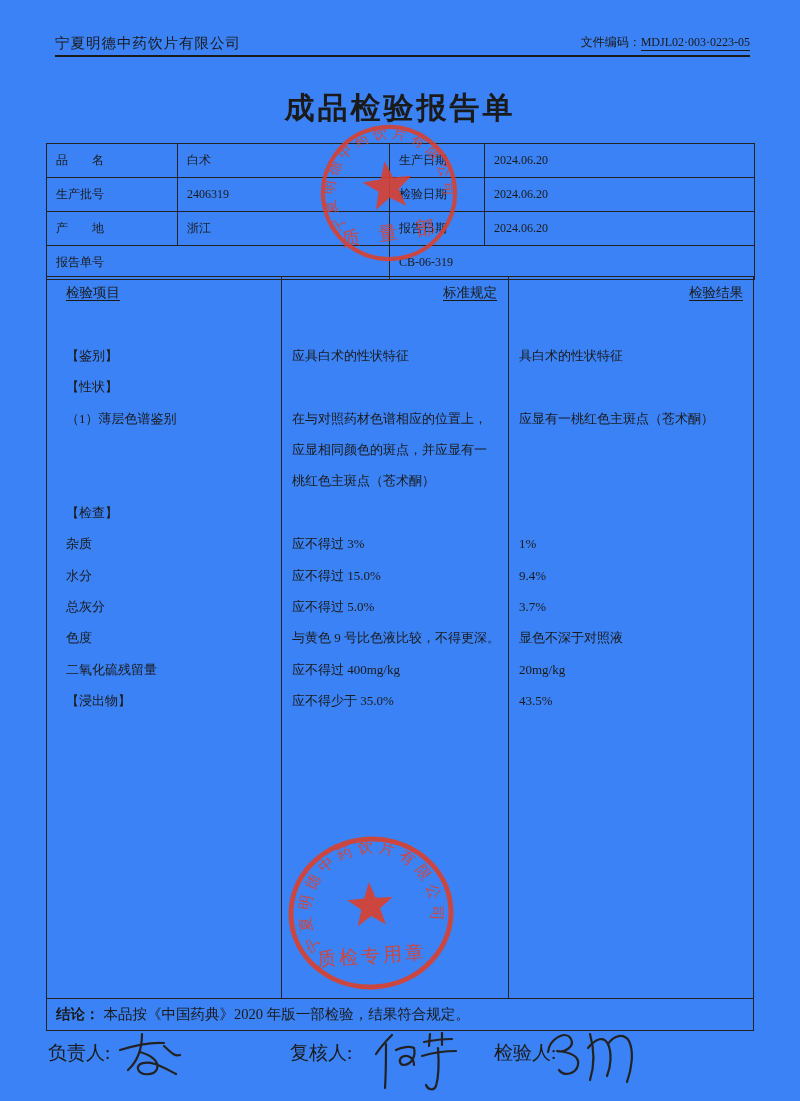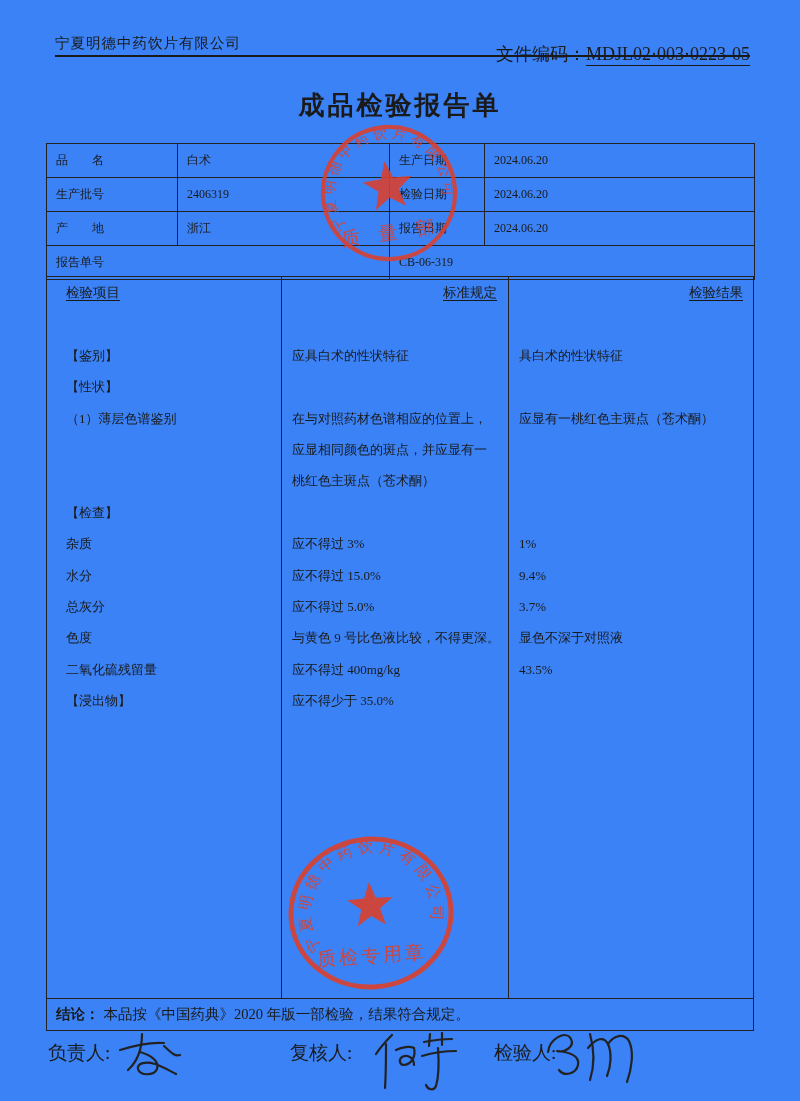--- a/index.html
+++ b/index.html
@@ -7,7 +7,7 @@
         font-family:"Liberation Serif","DejaVu Serif",serif;color:#1a1a1a;}
   
   .hdr-left{position:absolute;left:55px;top:34px;font-size:14.5px;letter-spacing:1px;}
-  .hdr-right{position:absolute;right:50px;top:42px;font-size:18px;}
+  .hdr-right{position:absolute;right:50px;top:34px;font-size:12px;}
   .hdr-right .u{border-bottom:1.5px solid #1a1a1a;padding-bottom:1px;}
   .hdr-rule{position:absolute;left:55px;top:55px;width:695px;height:2px;background:#1a1a1a;}
   

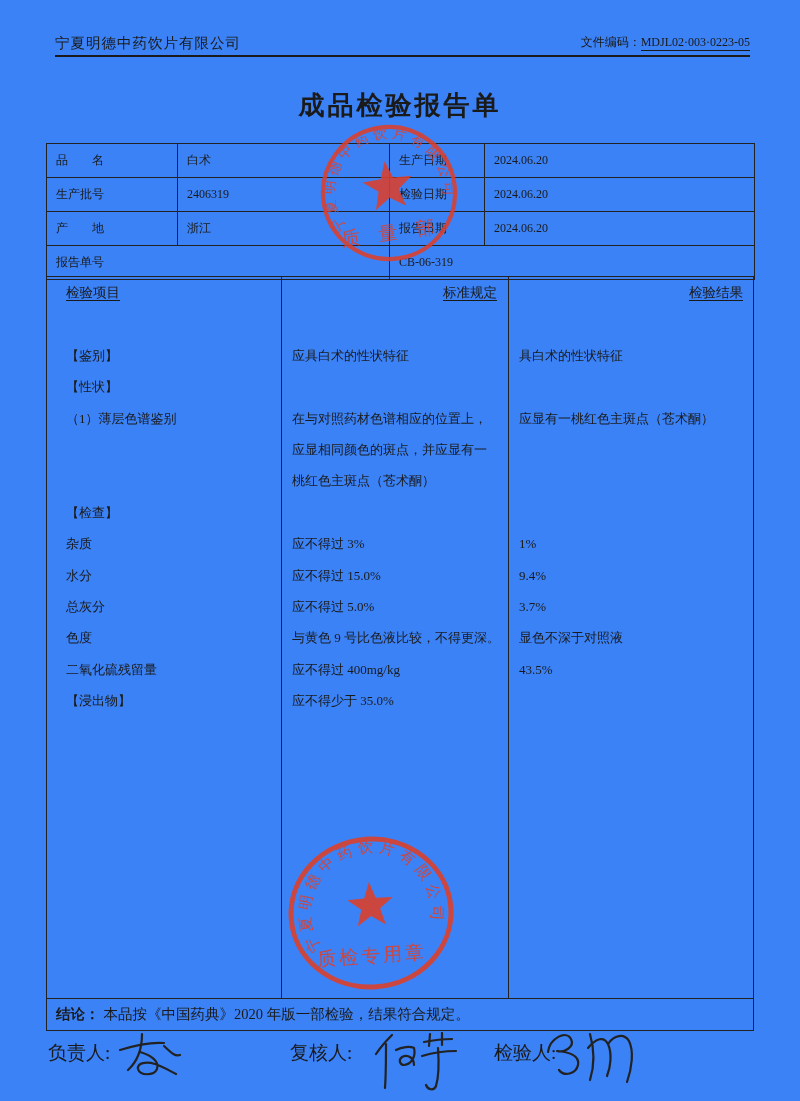--- a/index.html
+++ b/index.html
@@ -12,7 +12,7 @@
   .hdr-rule{position:absolute;left:55px;top:55px;width:695px;height:2px;background:#1a1a1a;}
   
   .title{position:absolute;left:0;top:88px;width:100%;margin:0;text-align:center;
-         font-size:26px;font-weight:bold;letter-spacing:3px;}
+         font-size:30px;font-weight:bold;letter-spacing:3px;}
   
   table.info{position:absolute;left:46px;top:143px;width:708px;height:133px;
              border-collapse:collapse;table-layout:fixed;font-size:12px;}

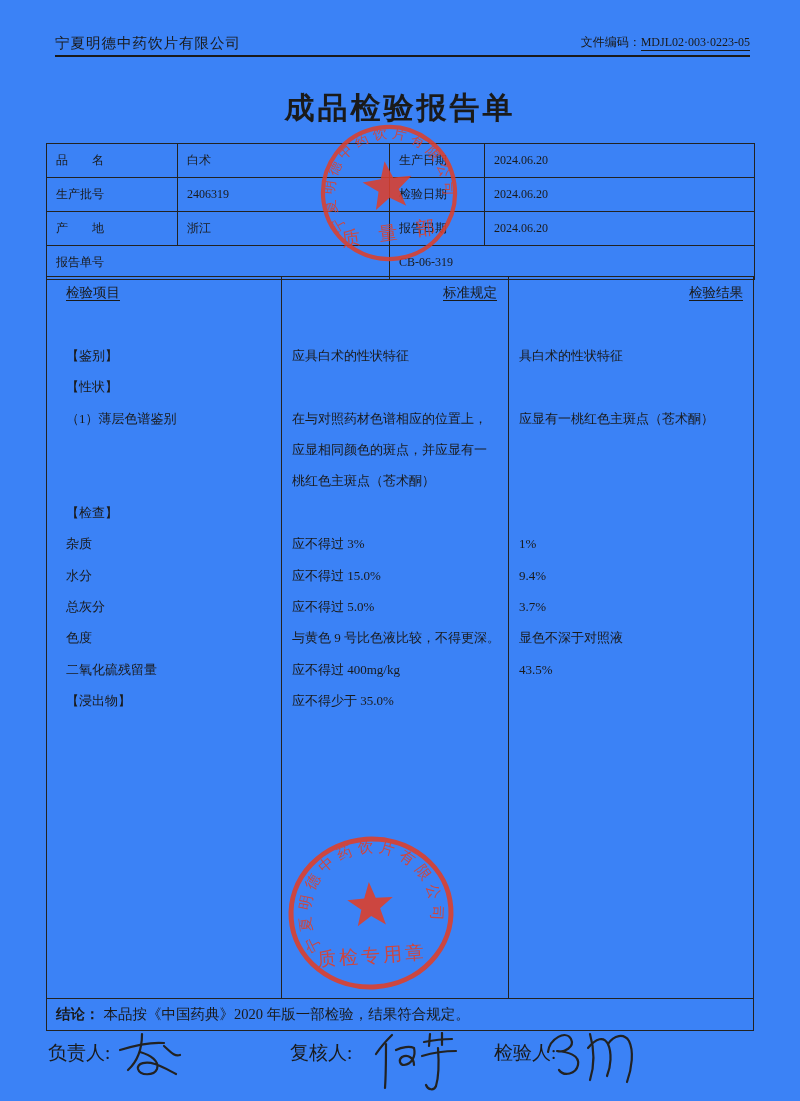--- a/index.html
+++ b/index.html
@@ -135,6 +135,7 @@
       <div class="tline">9.4%</div>
       <div class="tline">3.7%</div>
       <div class="tline">显色不深于对照液</div>
+      <div class="tline">20mg/kg</div>
       <div class="tline">43.5%</div>
     </div>
 

